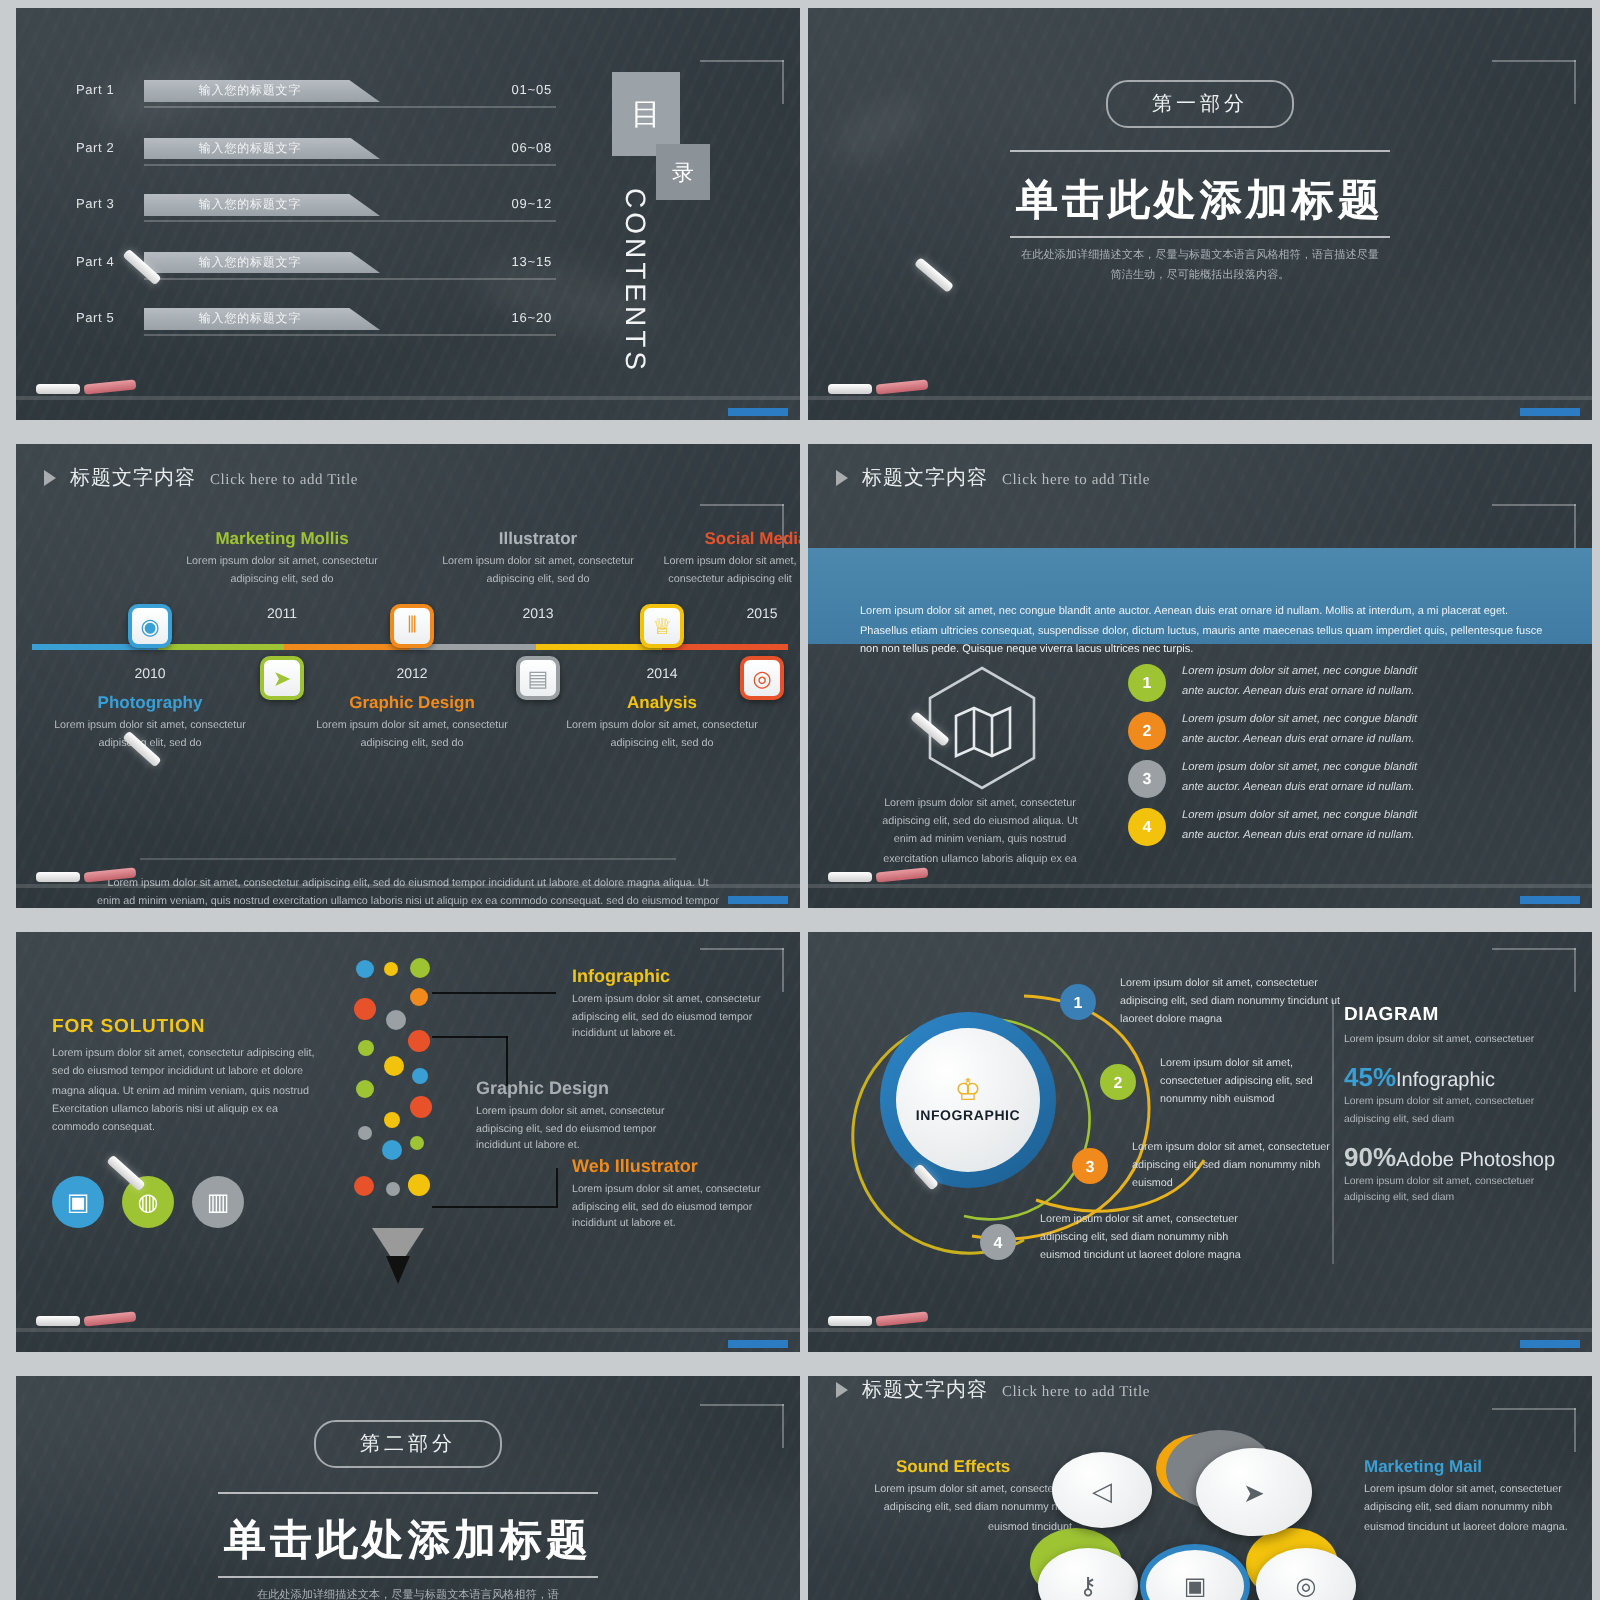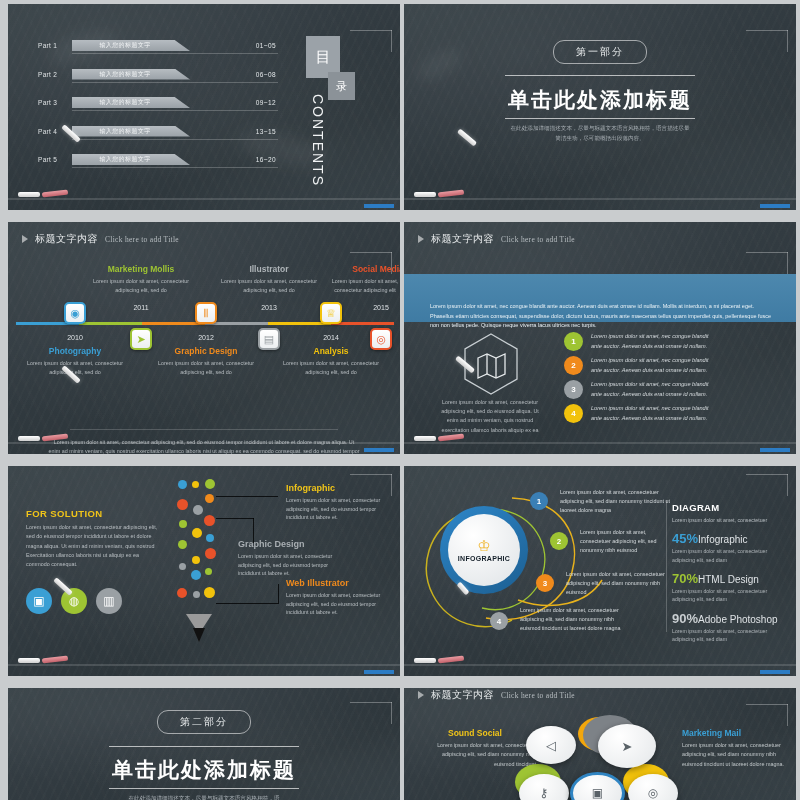--- a/index.html
+++ b/index.html
@@ -500,13 +500,6 @@
       </div>
       <div class="stat">
         <div class="ln">
-            <span class="pct" style="color:#9ec433">70%</span>
-            <span class="nm">HTML Design</span>
-          </div>
-        <div class="d">Lorem ipsum dolor sit amet, consectetuer adipiscing elit, sed diam</div>
-      </div>
-      <div class="stat">
-        <div class="ln">
             <span class="pct" style="color:#c9ced1">90%</span>
             <span class="nm">Adobe Photoshop</span>
           </div>

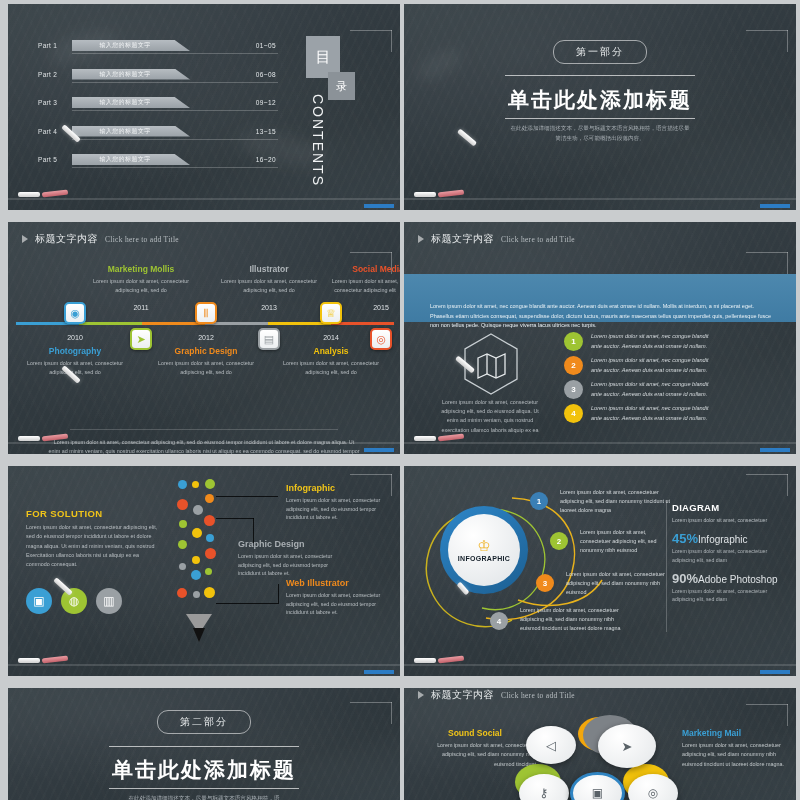--- a/index.html
+++ b/index.html
@@ -540,7 +540,7 @@
       <span class="en">Click here to add Title</span>
     </div>
 
-    <div class="bub-ttl" style="left:44px;top:40px;color:#f0c419">Sound Social</div>
+    <div class="bub-ttl" style="left:44px;top:40px;color:#f0c419">Sound Effects</div>
     <div class="bub-txt" style="left:28px;top:53px;text-align:right">Lorem ipsum dolor sit amet, consectetuer adipiscing elit, sed diam nonummy nibh euismod tincidunt</div>
 
     <div class="bub-ttl" style="left:278px;top:40px;color:#3a9fd4">Marketing Mail</div>

